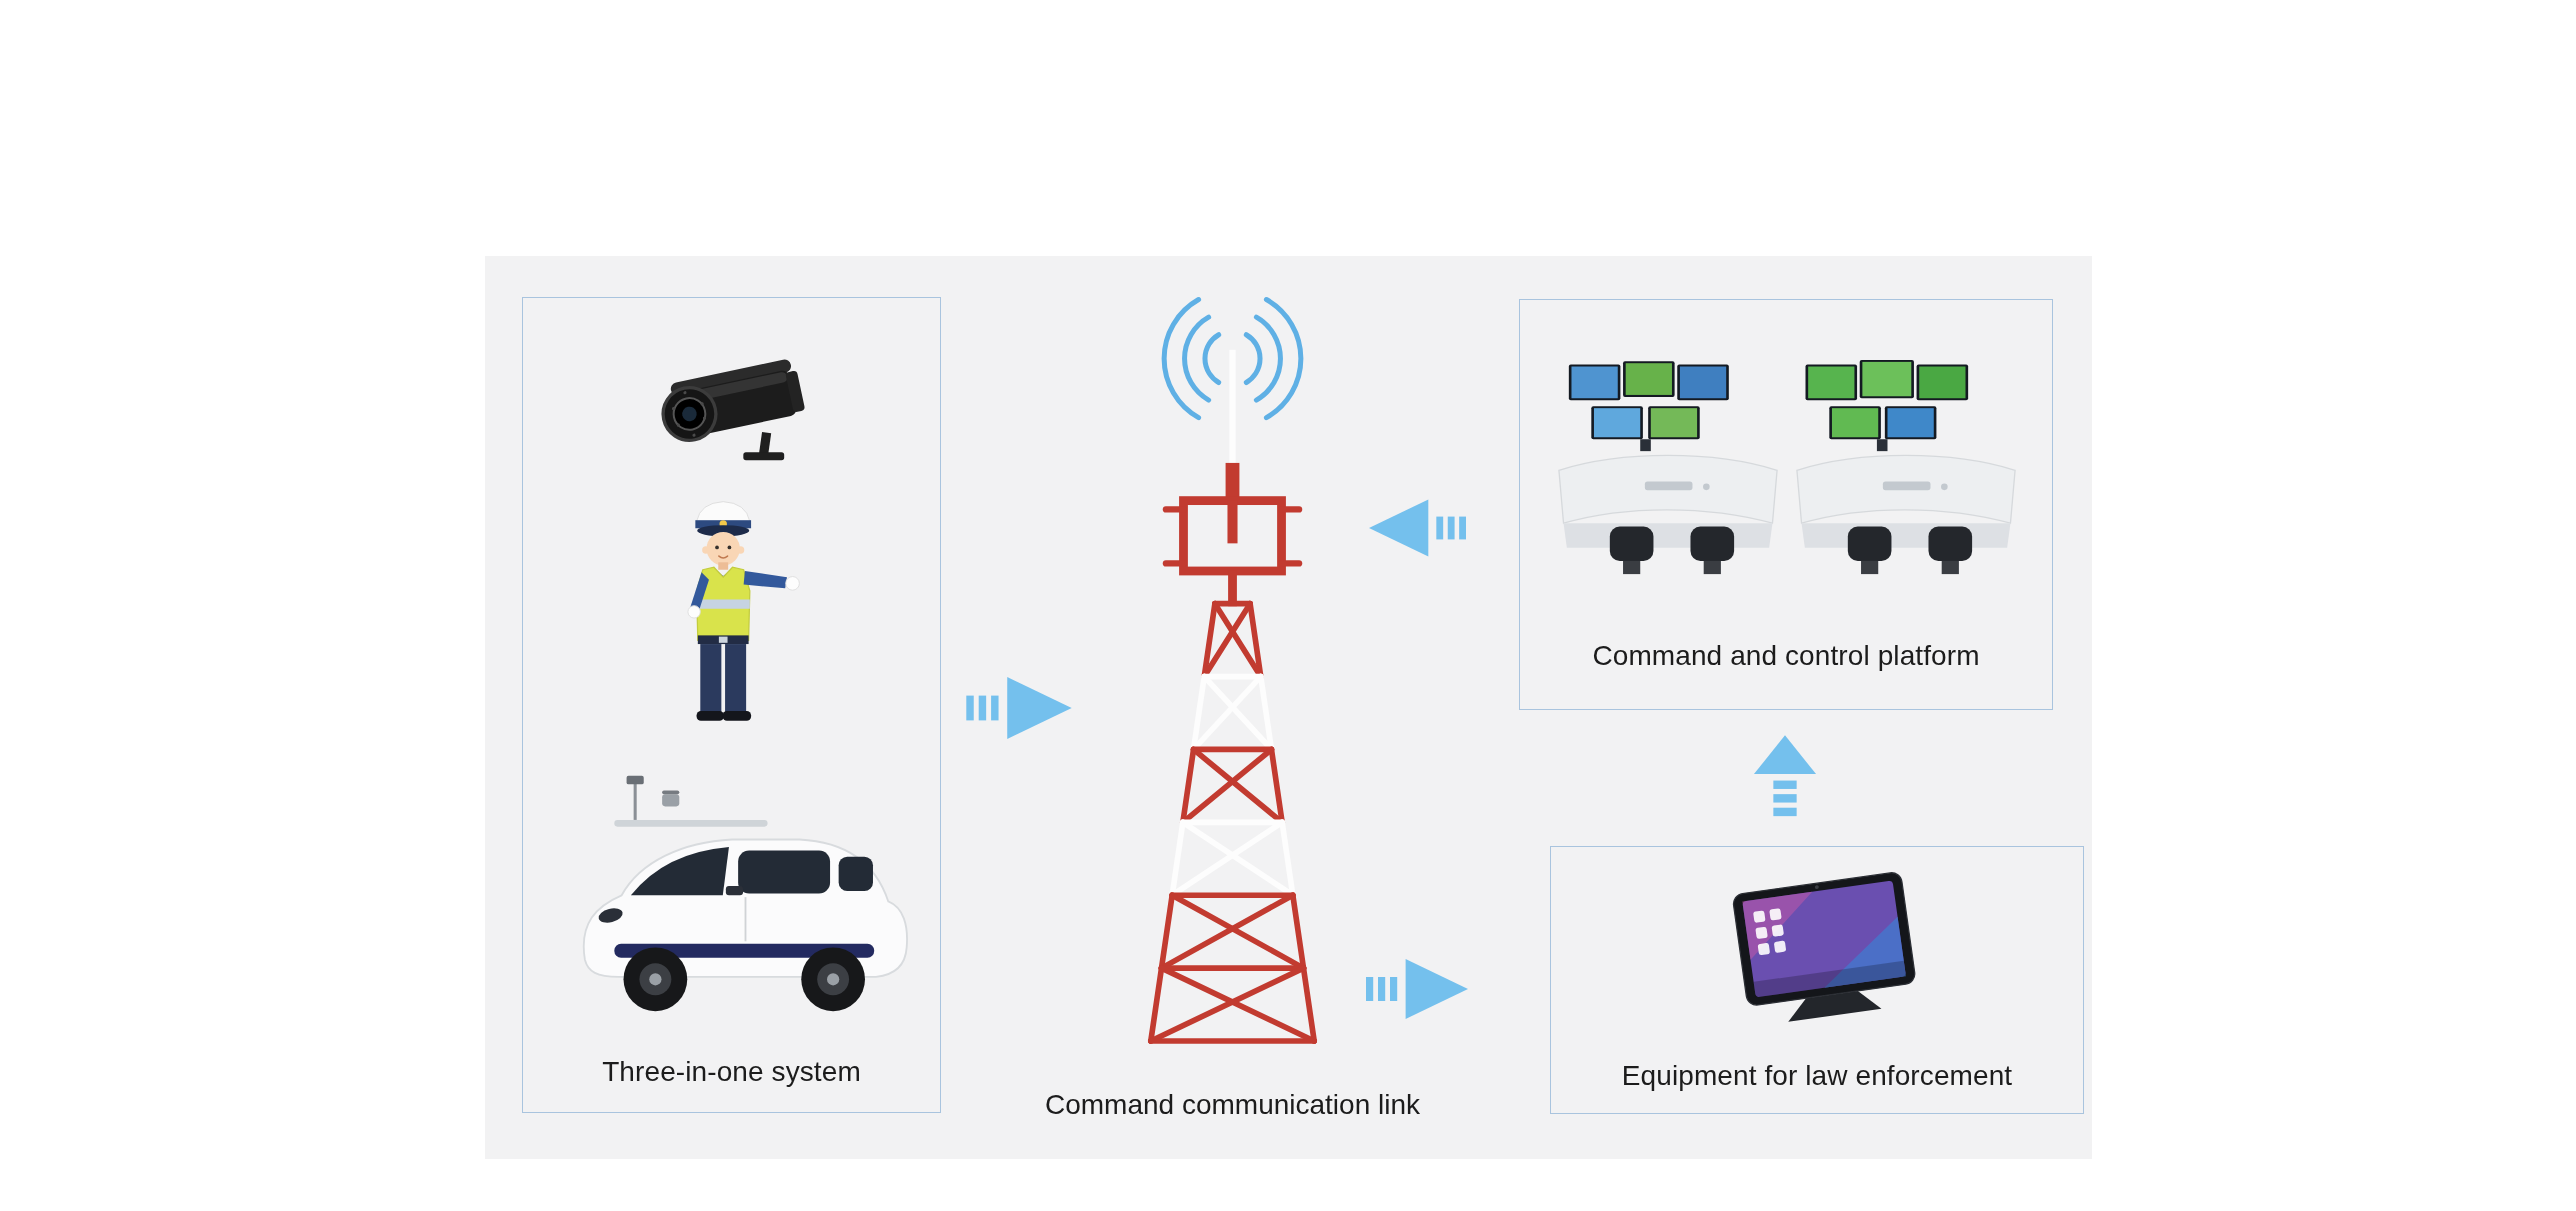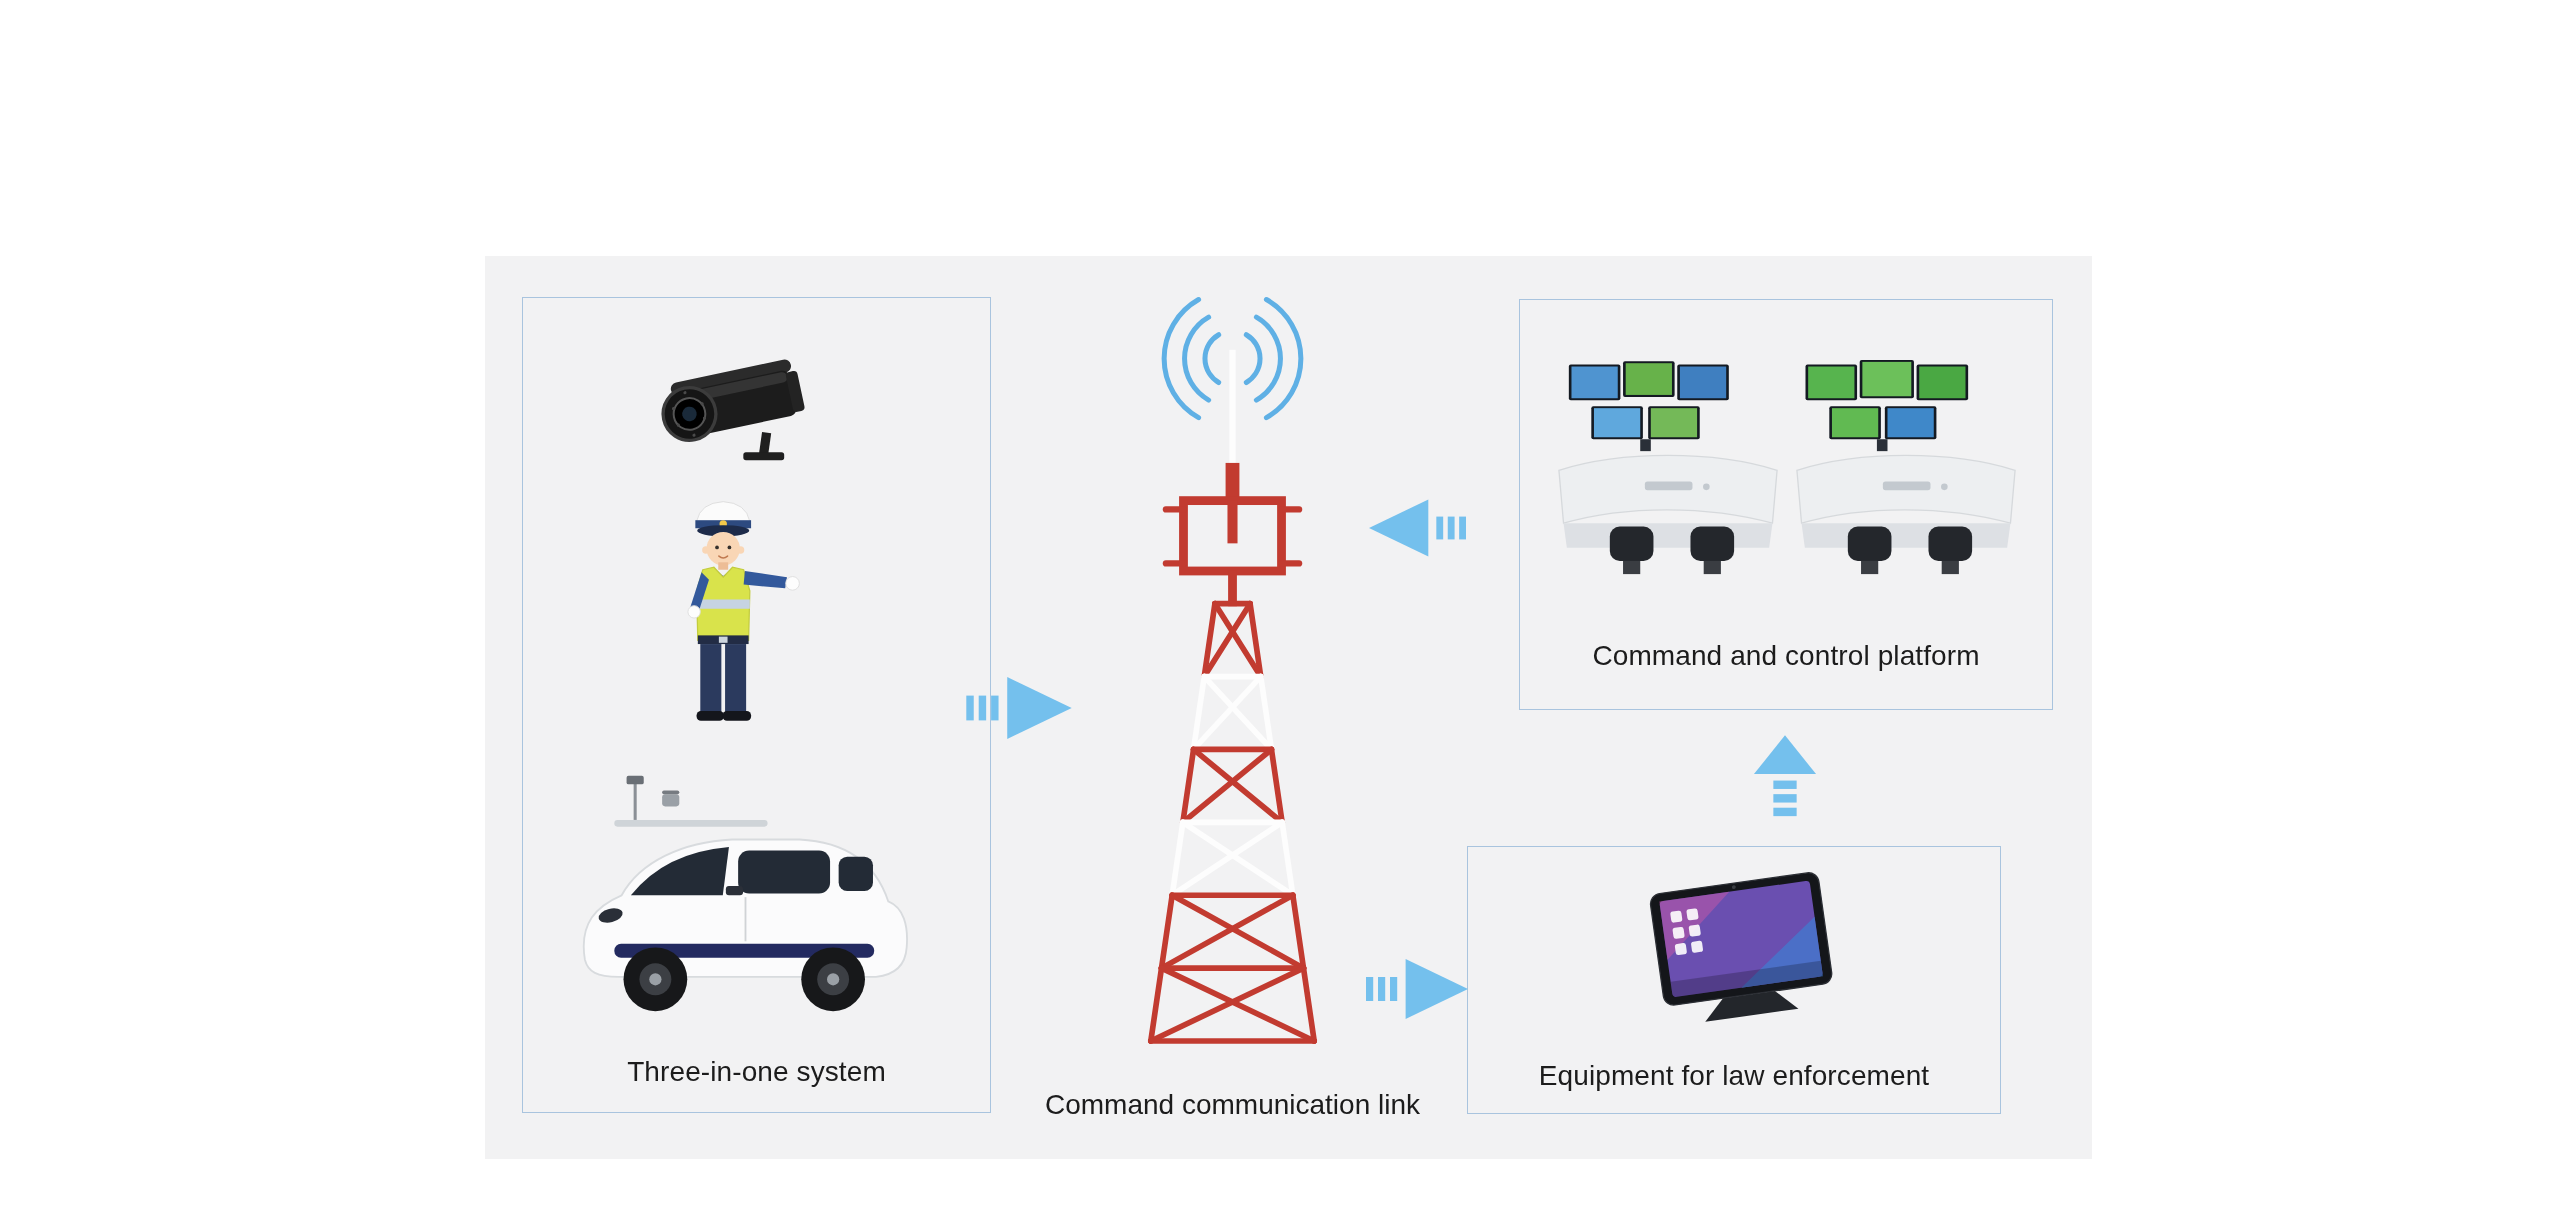--- a/index.html
+++ b/index.html
@@ -24,7 +24,7 @@
   .node-box{
     position:absolute;border:1.3px solid var(--box-border);
   }
-  .box-left{left:37px;top:41px;width:469px;height:816px;}
+  .box-left{left:37px;top:41px;width:419px;height:816px;}
   .box-top-right{left:1034px;top:43px;width:534px;height:411px;}
   .box-bottom-right{left:982px;top:590px;width:534px;height:268px;}
   .node-label{

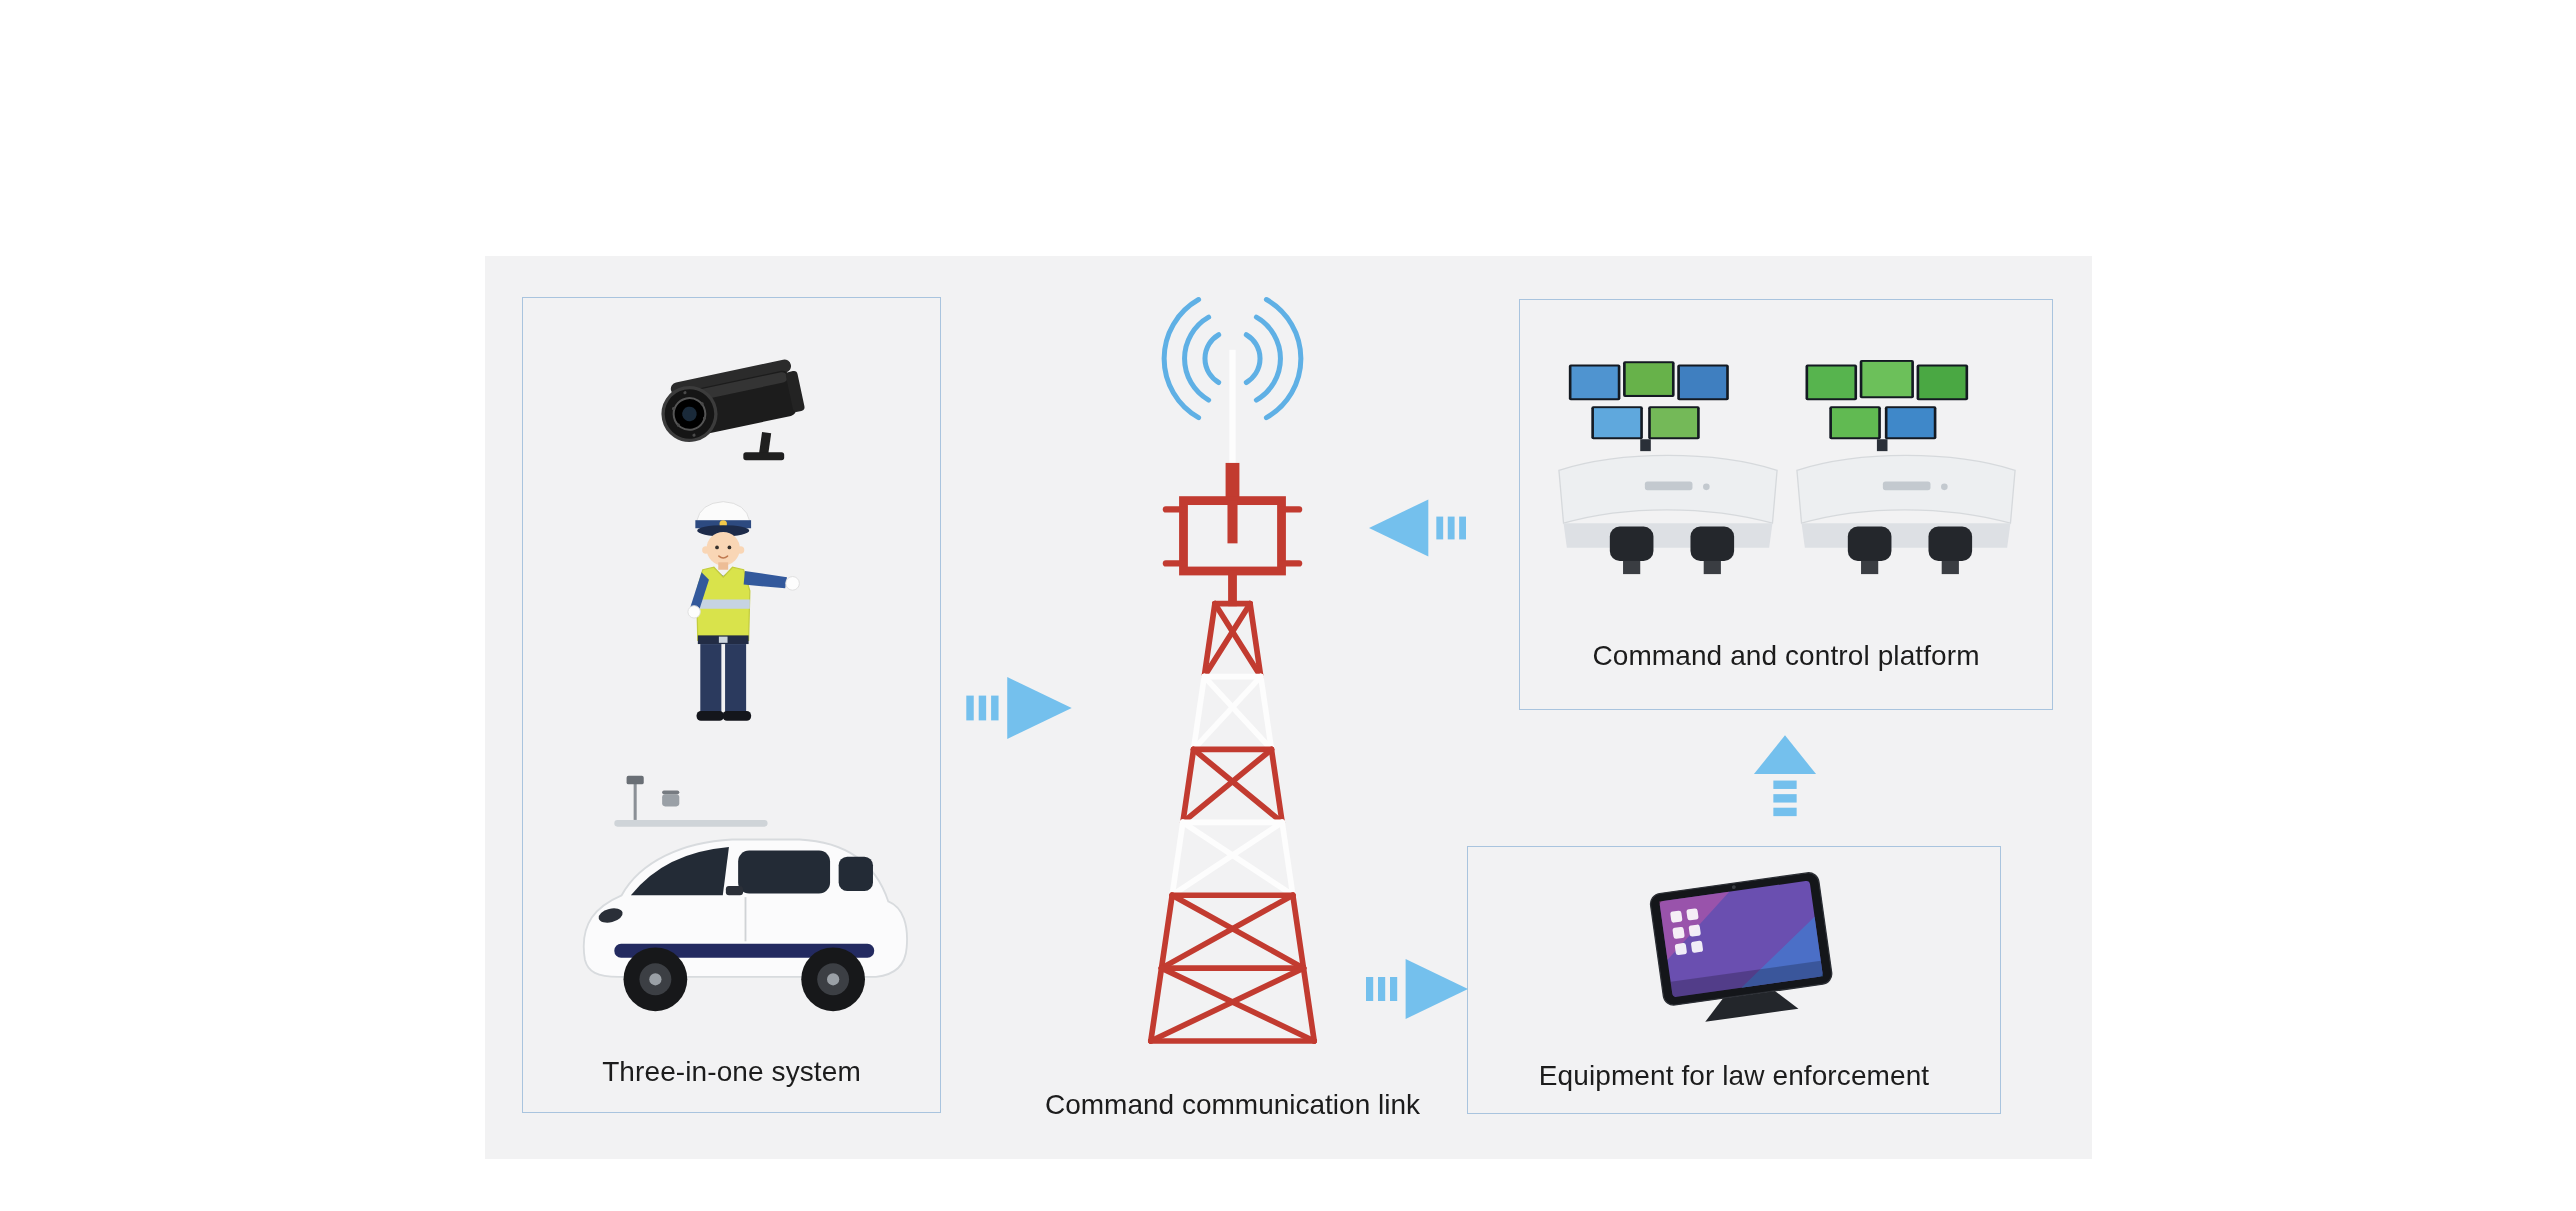--- a/index.html
+++ b/index.html
@@ -26,7 +26,7 @@
   }
   .box-left{left:37px;top:41px;width:419px;height:816px;}
   .box-top-right{left:1034px;top:43px;width:534px;height:411px;}
-  .box-bottom-right{left:982px;top:590px;width:534px;height:268px;}
+  .box-bottom-right{left:1065px;top:590px;width:534px;height:268px;}
   .node-label{
     position:absolute;left:0;right:0;text-align:center;
     font-size:28px;color:var(--label);letter-spacing:0.1px;

